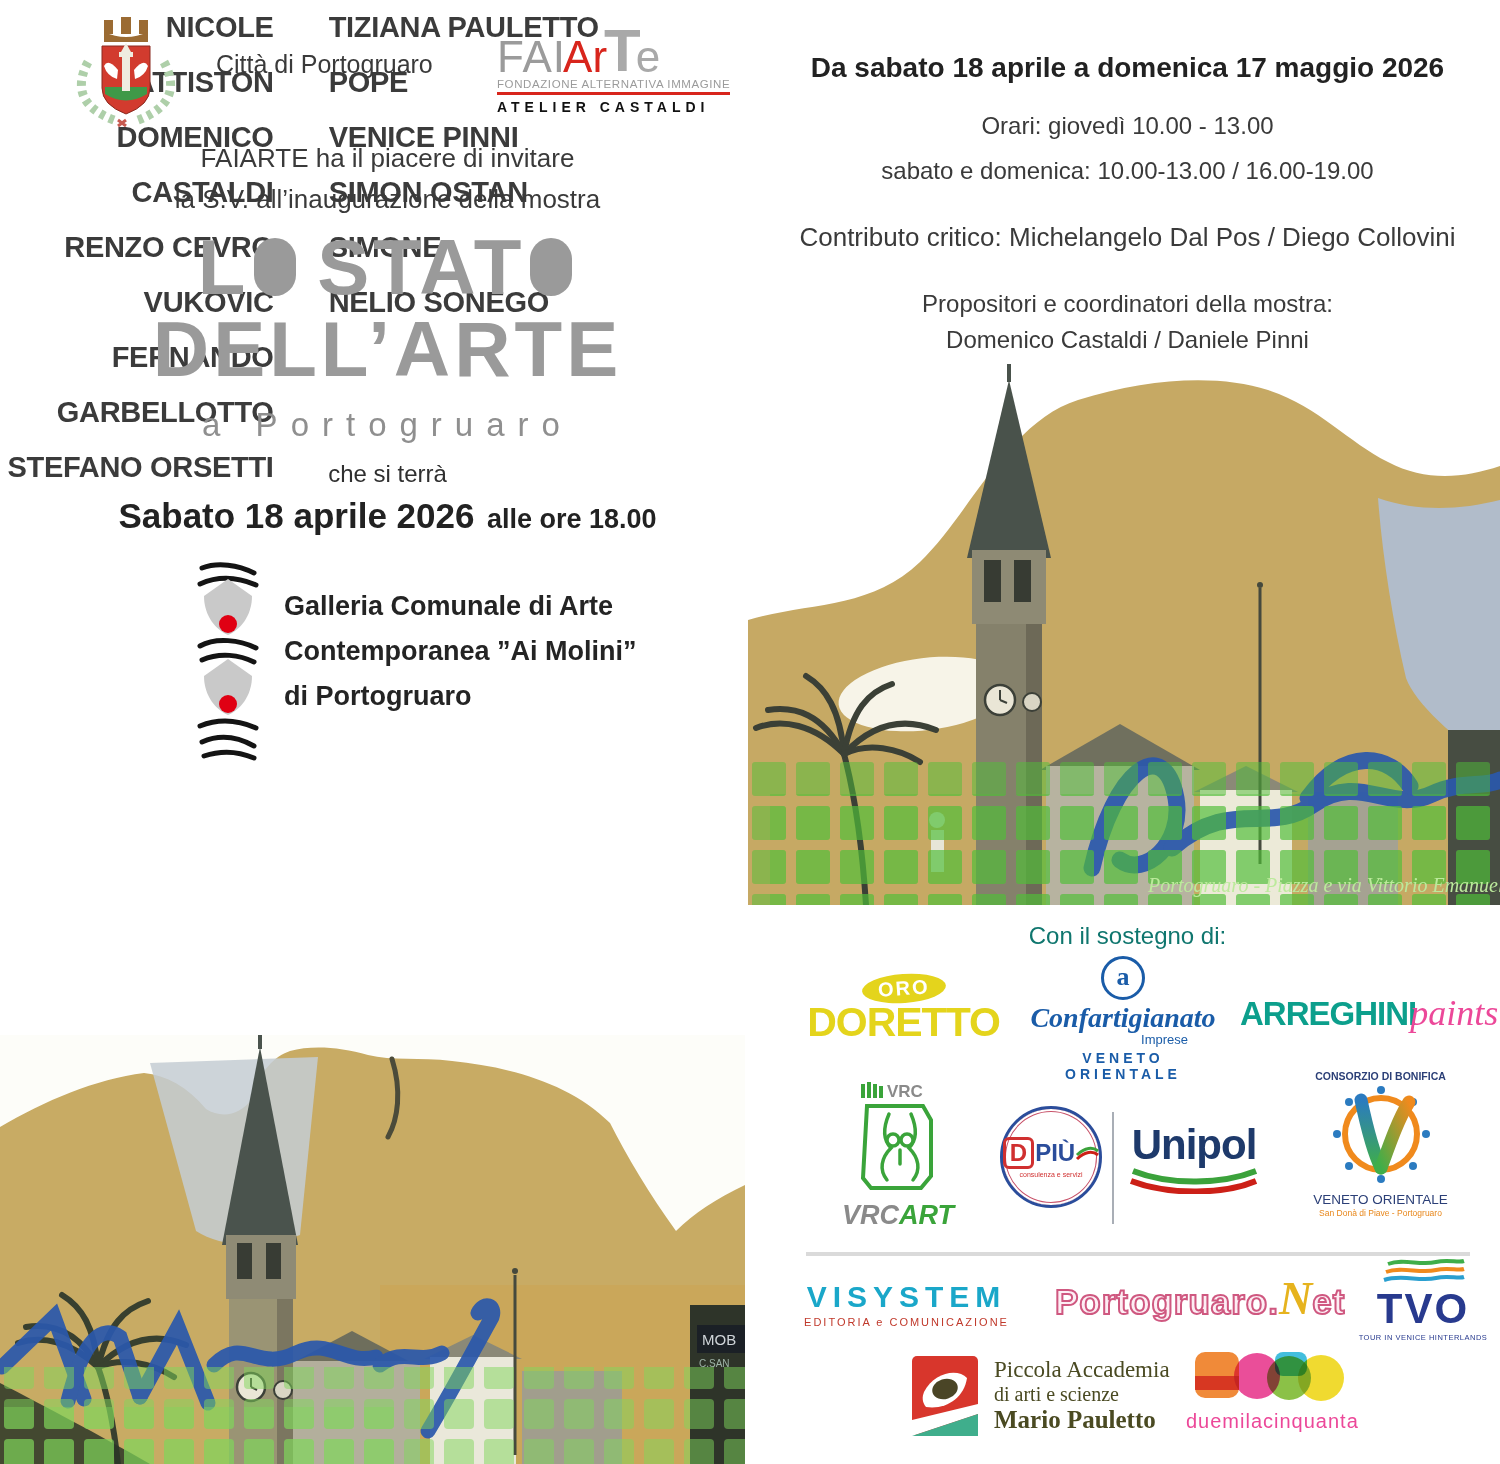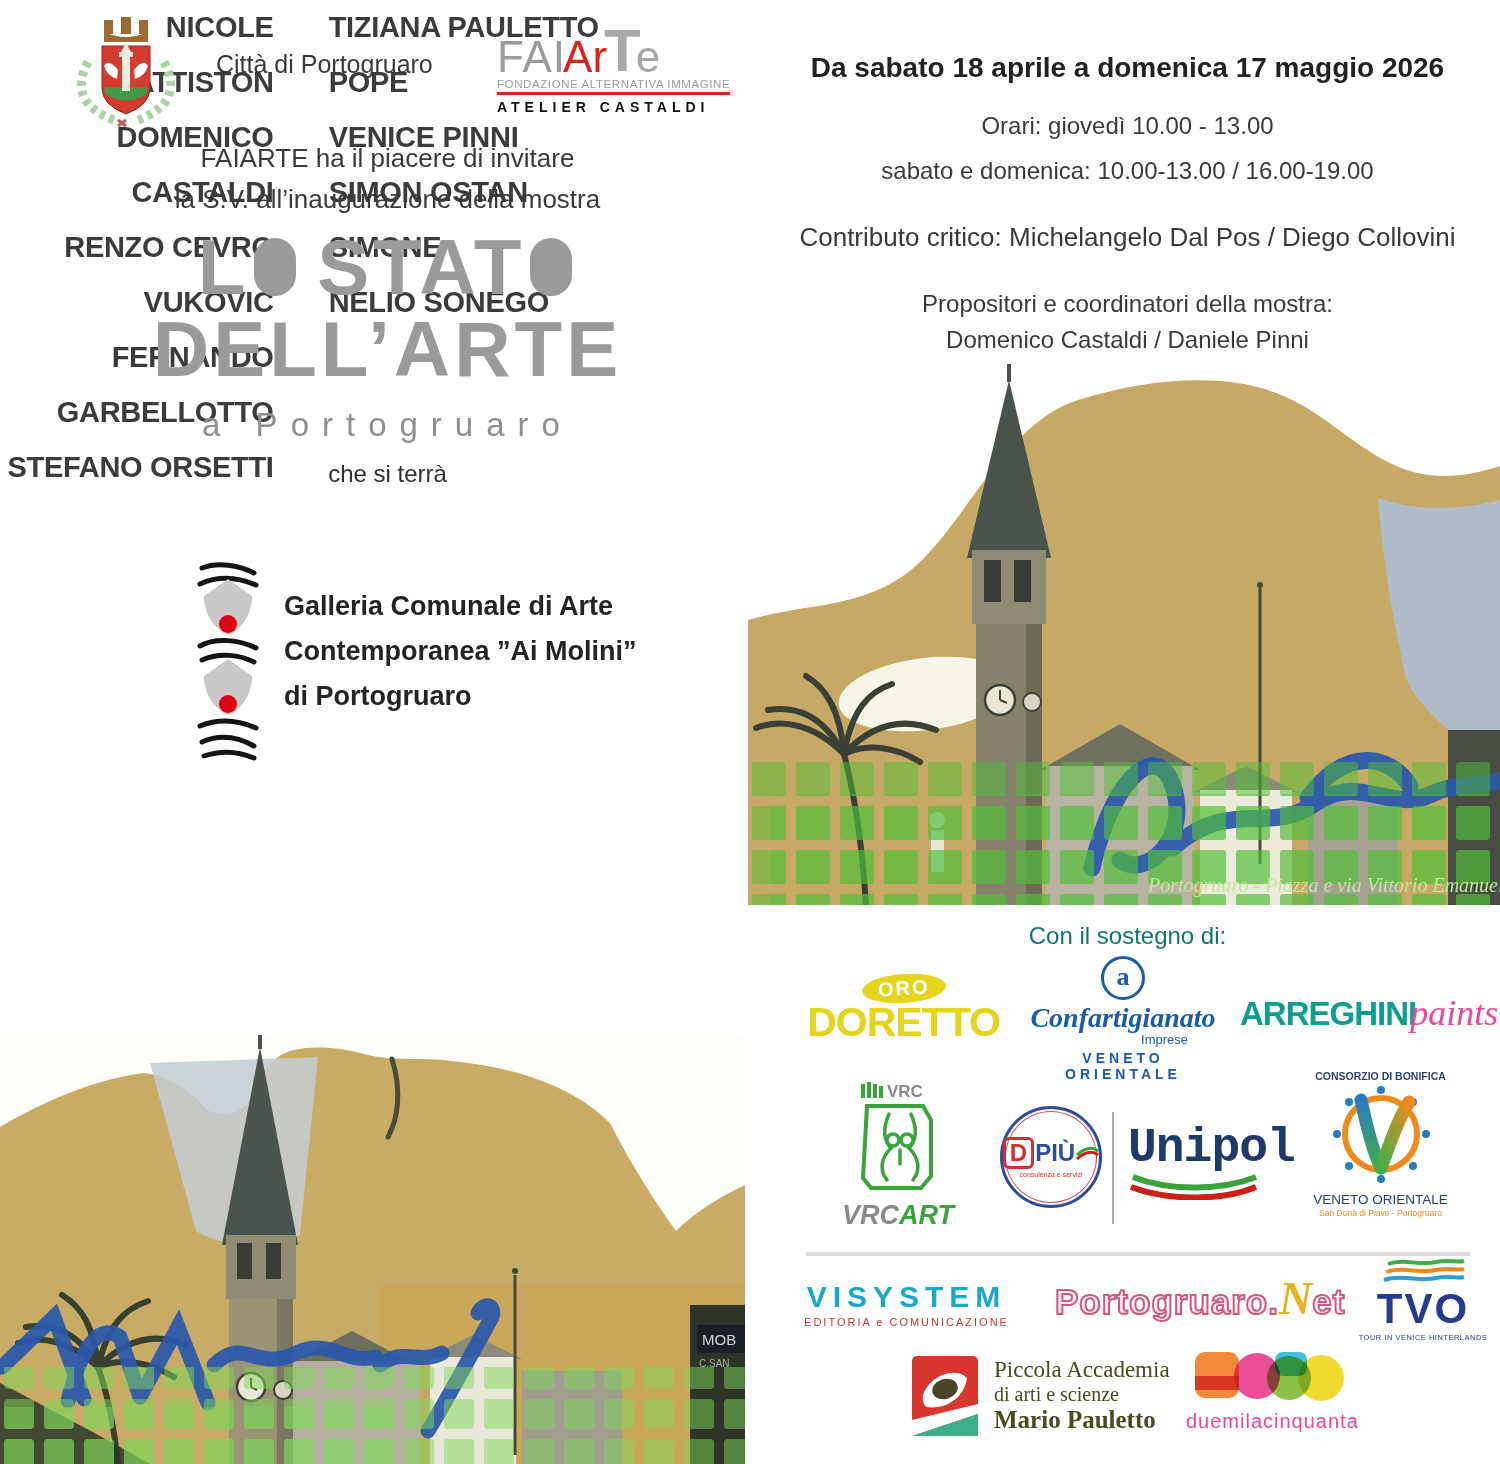--- a/index.html
+++ b/index.html
@@ -172,6 +172,10 @@
   </div>
 
   <div class="lcol lead">che si terrà</div>
+  <div class="lcol daterow">
+    <span class="d1">Sabato 18 aprile 2026</span>
+    <span class="d2">alle ore 18.00</span>
+  </div>
 
   <svg class="abs venue-logo" width="64" height="202" viewBox="0 0 64 202">
     <g stroke="#141414" stroke-width="5" fill="none" stroke-linecap="round">

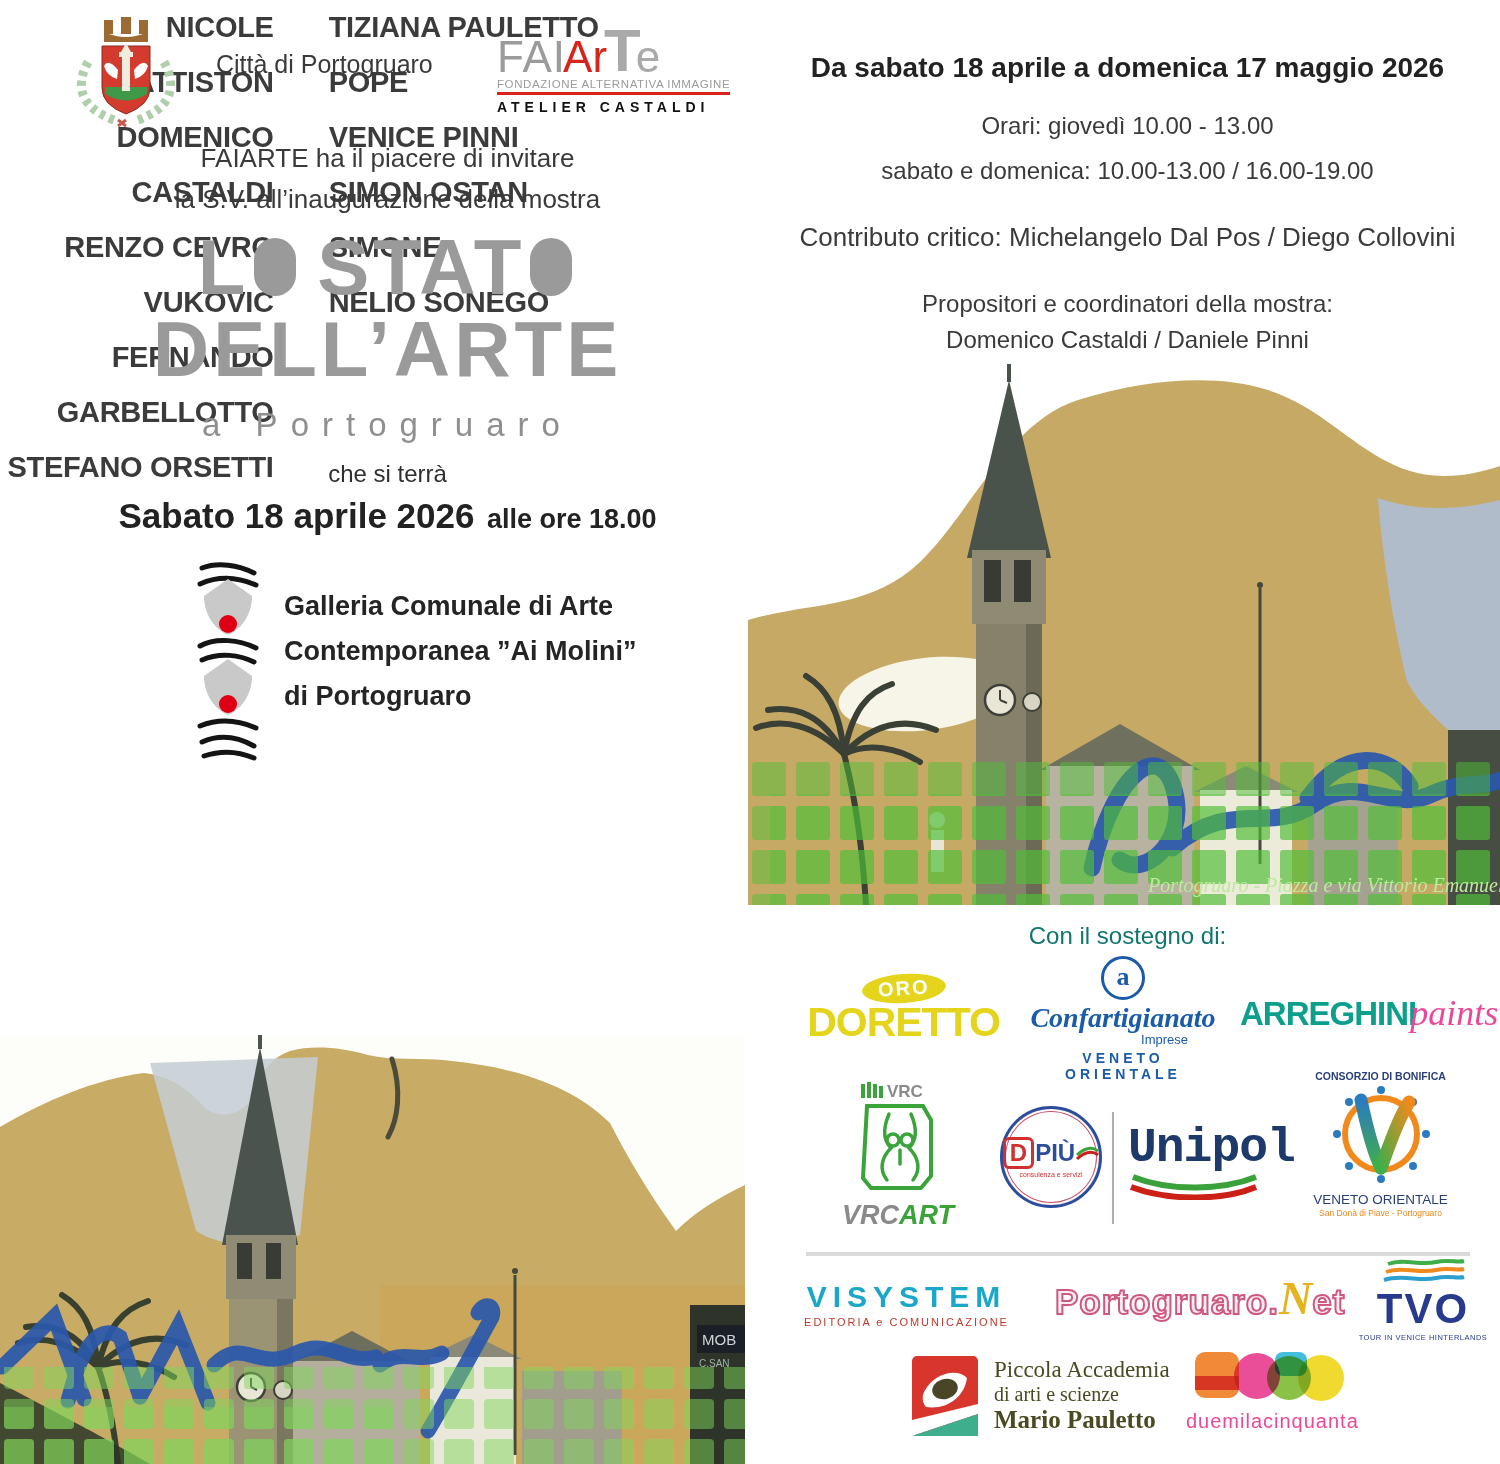--- a/index.html
+++ b/index.html
@@ -94,7 +94,7 @@
   .vdiv{left:1112px;top:1112px;width:2px;height:112px;background:#a9aeb6;}
 
   .unipol{left:1128px;top:1124px;width:132px;text-align:center;}
-  .unipol .nm{font-size:48px;font-weight:bold;color:#1e3a6b;letter-spacing:-1px;line-height:1;font-family:Liberation Mono, monospace;}
+  .unipol .nm{font-size:42px;font-weight:bold;color:#1e3a6b;letter-spacing:-1px;line-height:1;}
 
   .consorzio{left:1308px;top:1070px;width:145px;text-align:center;color:#2b3f77;}
   .consorzio .top{font-size:10.5px;font-weight:bold;}

